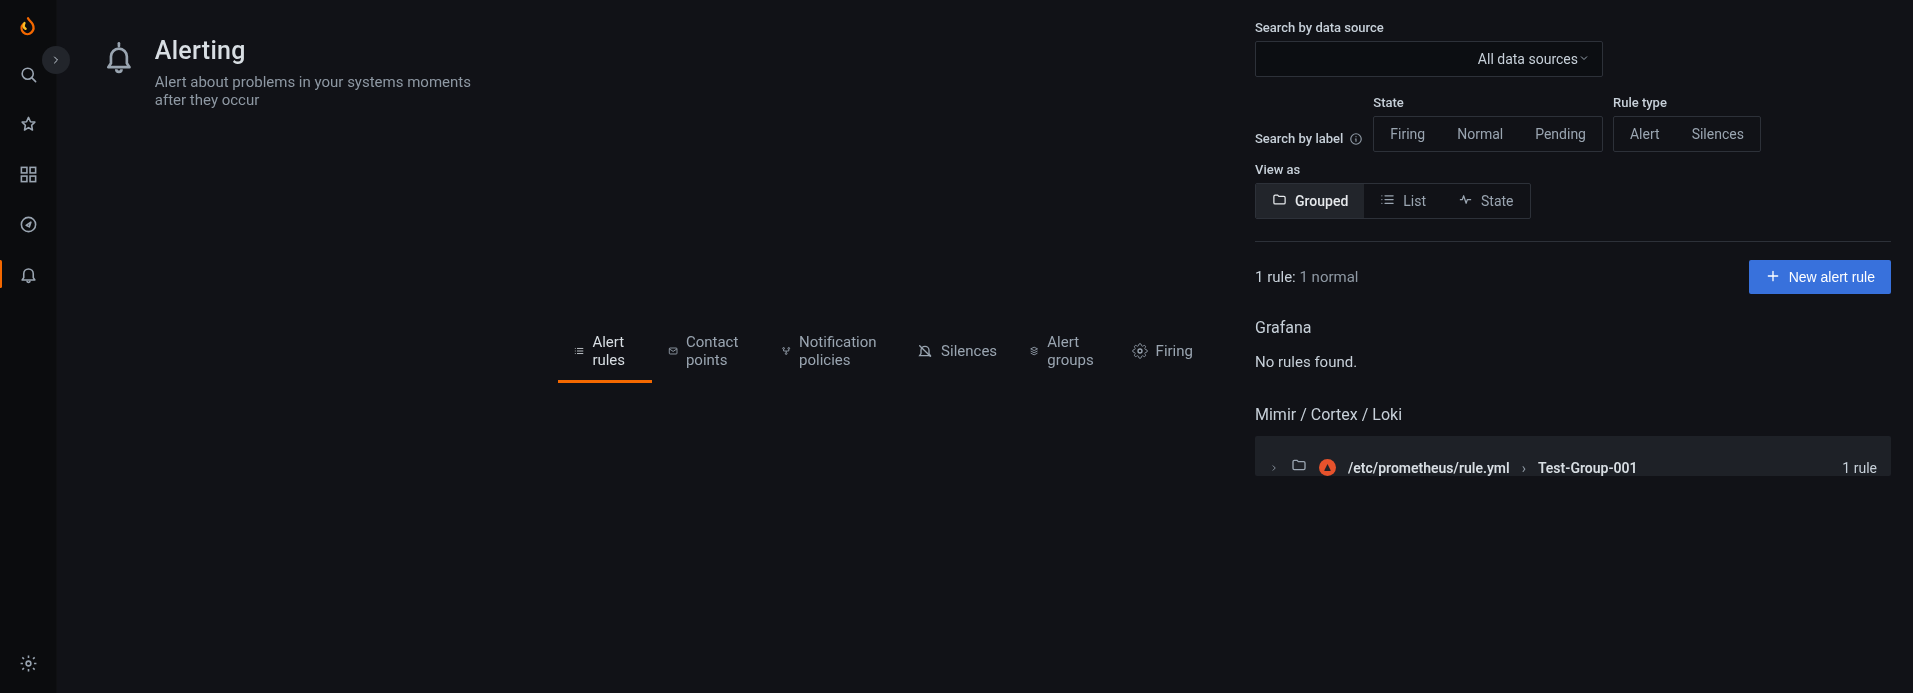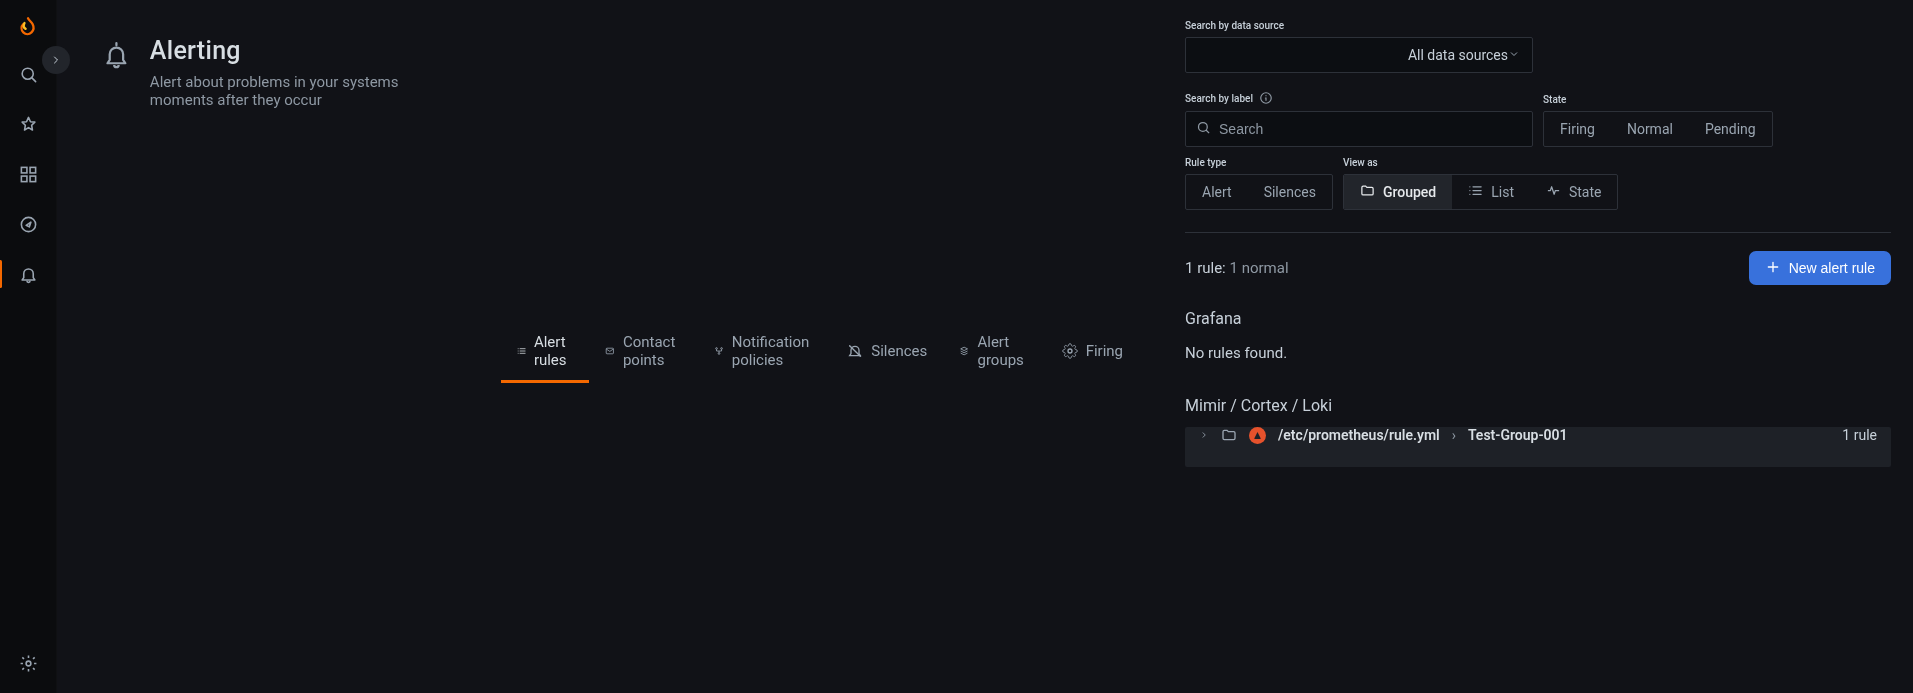--- a/index.html
+++ b/index.html
@@ -33,7 +33,7 @@
   
   .panel { background:#111217; margin: 0 0 0 24px; padding: 20px 22px; }
 
-  .fld-label { font-size:10px; font-weight:500; color:#c7d0d9; margin-bottom:6px; display:flex; align-items:center; gap:6px; }
+  .fld-label { font-size:13px; font-weight:500; color:#c7d0d9; margin-bottom:6px; display:flex; align-items:center; gap:6px; }
   .select { width:348px; height:36px; background:#0c0e12; border:1px solid #2d3139; border-radius:2px; display:flex; align-items:center; justify-content:flex-end; padding:0 12px; color:#c7d0d9; cursor:pointer; }
   .select svg { width:12px; height:12px; color:#9aa5b1; }
 

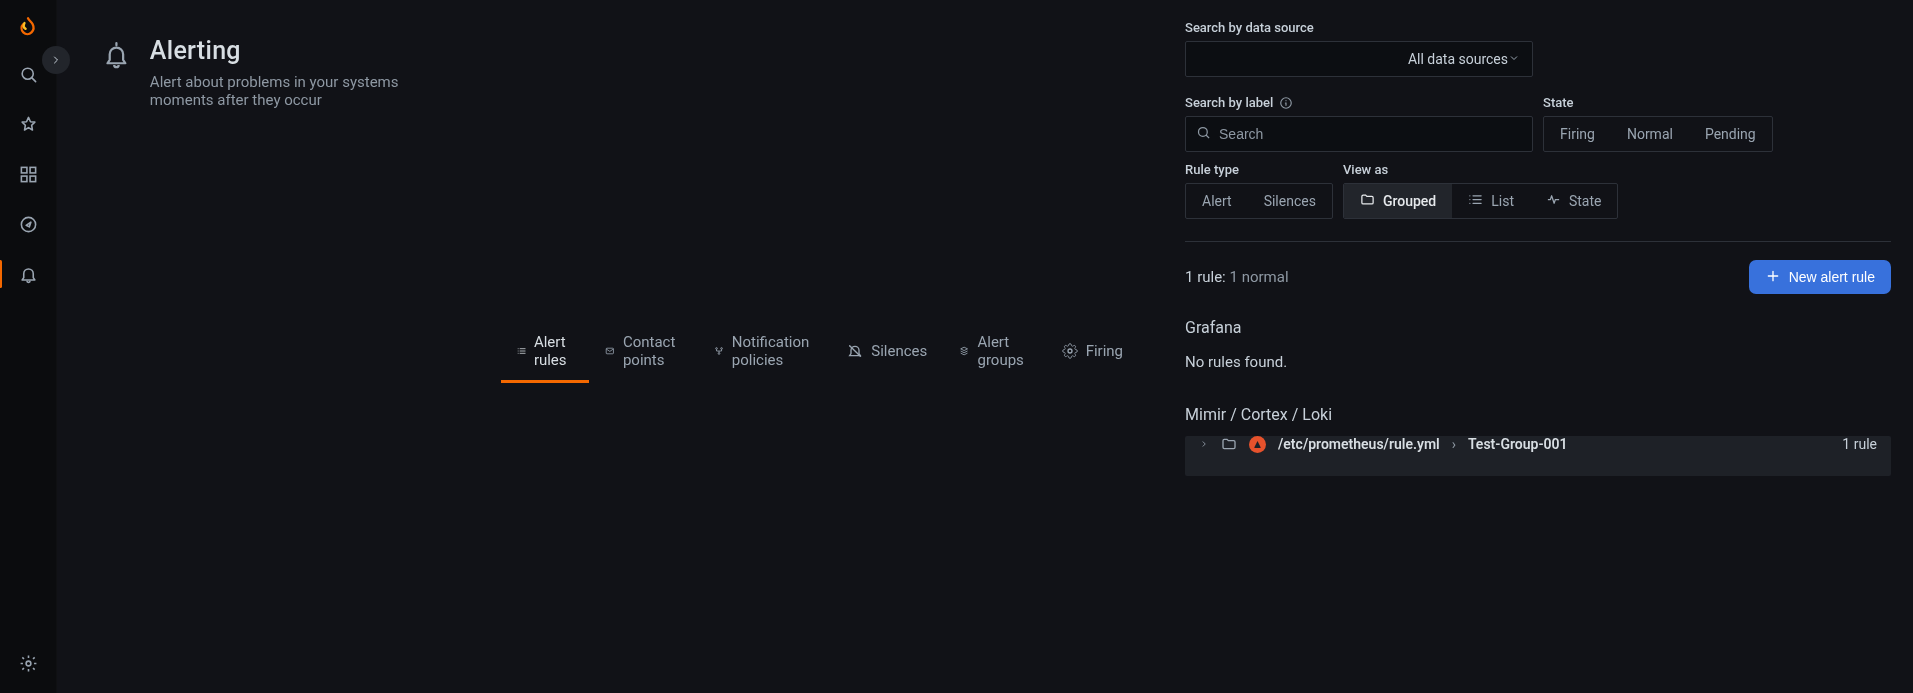--- a/index.html
+++ b/index.html
@@ -208,13 +208,6 @@
                 <circle cx="12" cy="12" r="9" stroke="currentColor" stroke-width="2"></circle>
                 <path d="M12 8h.01M11 12h1v4" stroke="currentColor" stroke-width="2" stroke-linecap="round"></path>
               </svg>
-          </div>
-          <div class="search-wrap">
-            <span><svg viewBox="0 0 24 24" fill="none">
-                  <circle cx="11" cy="11" r="7" stroke="currentColor" stroke-width="2"></circle>
-                  <path d="M21 21l-5-5" stroke="currentColor" stroke-width="2"></path>
-                </svg></span>
-            <input type="text" placeholder="Search" style="">
           </div>
         </div>
 

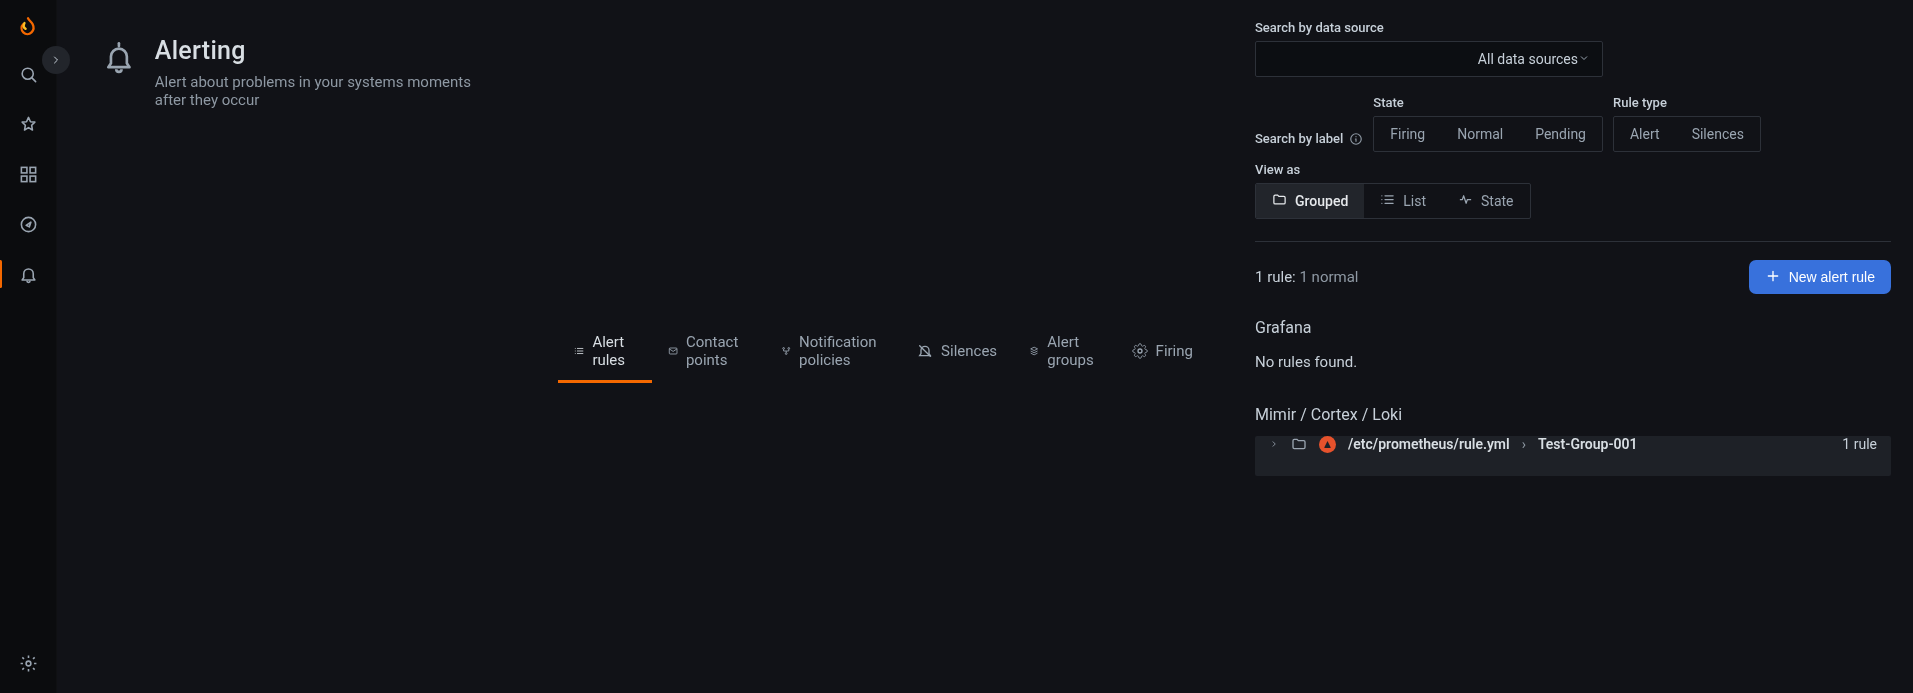--- a/index.html
+++ b/index.html
@@ -55,7 +55,7 @@
   .summary-row { display:flex; align-items:center; justify-content:space-between; }
   .summary { font-size:15px; color:#c7d0d9; }
   .summary .muted { color:#8e98a3; }
-  .new-btn { height:34px; padding:0 16px; background:#3871dc; color:#fff; border:none; border-radius:7px; display:flex; align-items:center; gap:8px; font-size:14px; cursor:pointer; font-weight:500; }
+  .new-btn { height:34px; padding:0 16px; background:#3871dc; color:#fff; border:none; border-radius:2px; display:flex; align-items:center; gap:8px; font-size:14px; cursor:pointer; font-weight:500; }
   .new-btn svg { width:16px; height:16px; }
 
   .sect-title { font-size:16px; color:#c7d0d9; margin-top:24px; }

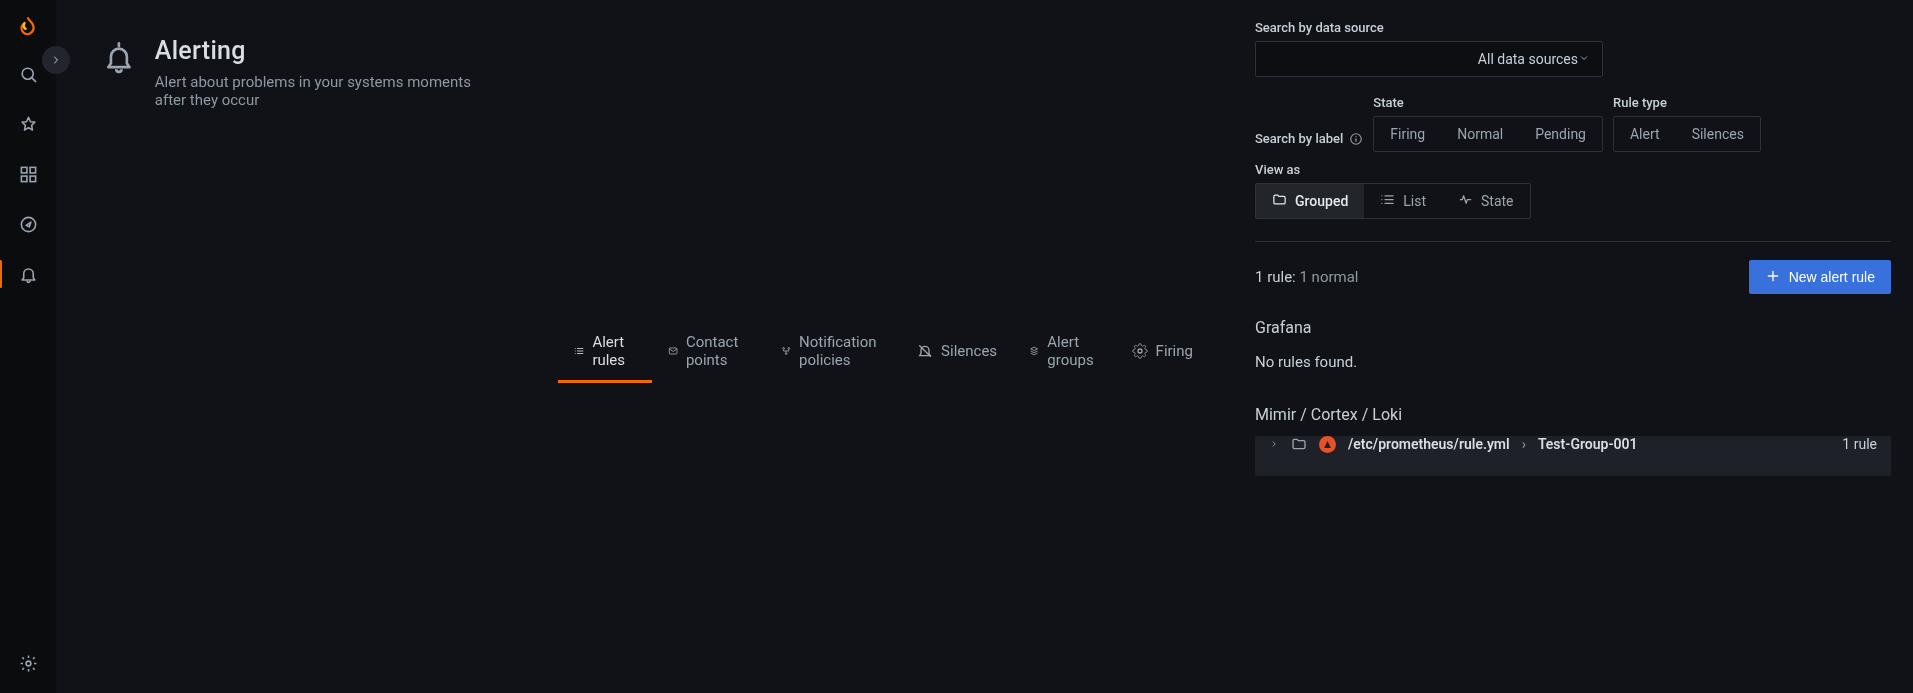--- a/index.html
+++ b/index.html
@@ -61,7 +61,7 @@
   .sect-title { font-size:16px; color:#c7d0d9; margin-top:24px; }
   .sect-empty { font-size:15px; color:#c7d0d9; margin-top:16px; }
 
-  .rule-group { margin-top:12px; background:#1e2127; height:40px; border-radius:2px; display:flex; align-items:flex-start; padding:0 14px; gap:12px; cursor:pointer; }
+  .rule-group { margin-top:12px; background:#1e2127; height:40px; border-radius:2px; display:flex; align-items:flex-end; padding:0 14px; gap:12px; cursor:pointer; }
   .rule-group .chev { width:10px; height:10px; color:#9aa5b1; }
   .rule-group .fold { width:16px; height:16px; color:#9aa5b1; }
   .ds-dot { width:17px; height:17px; border-radius:50%; background:#e6522c; display:flex; align-items:center; justify-content:center; }

